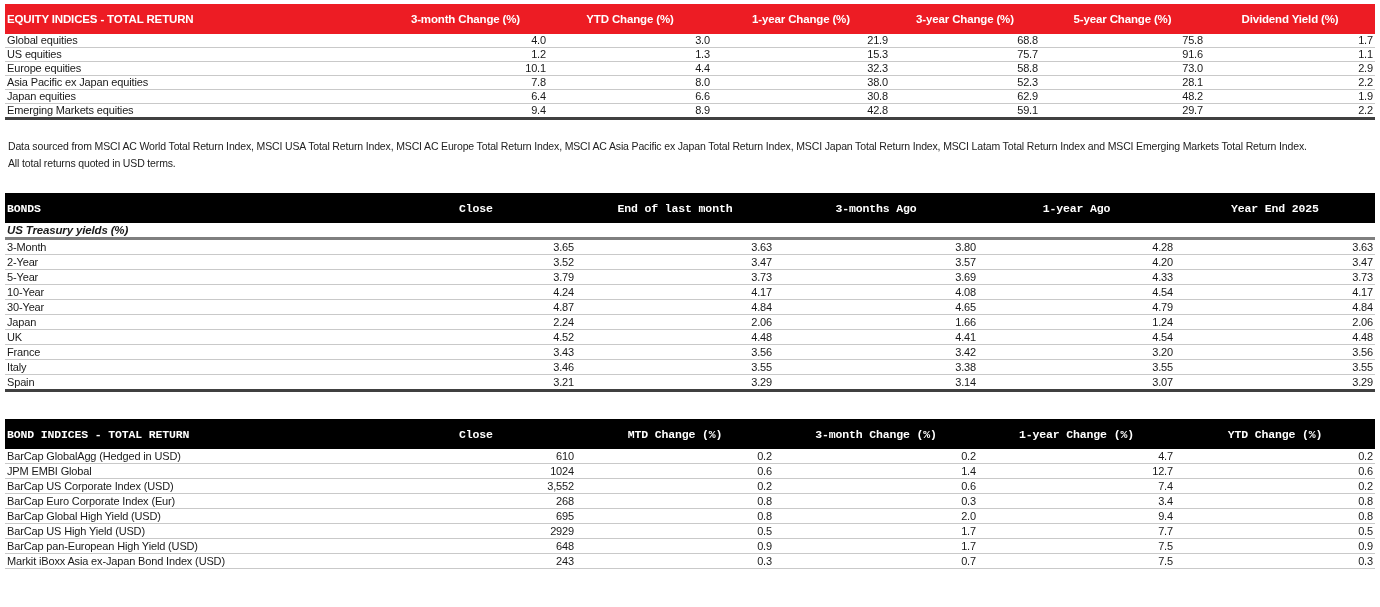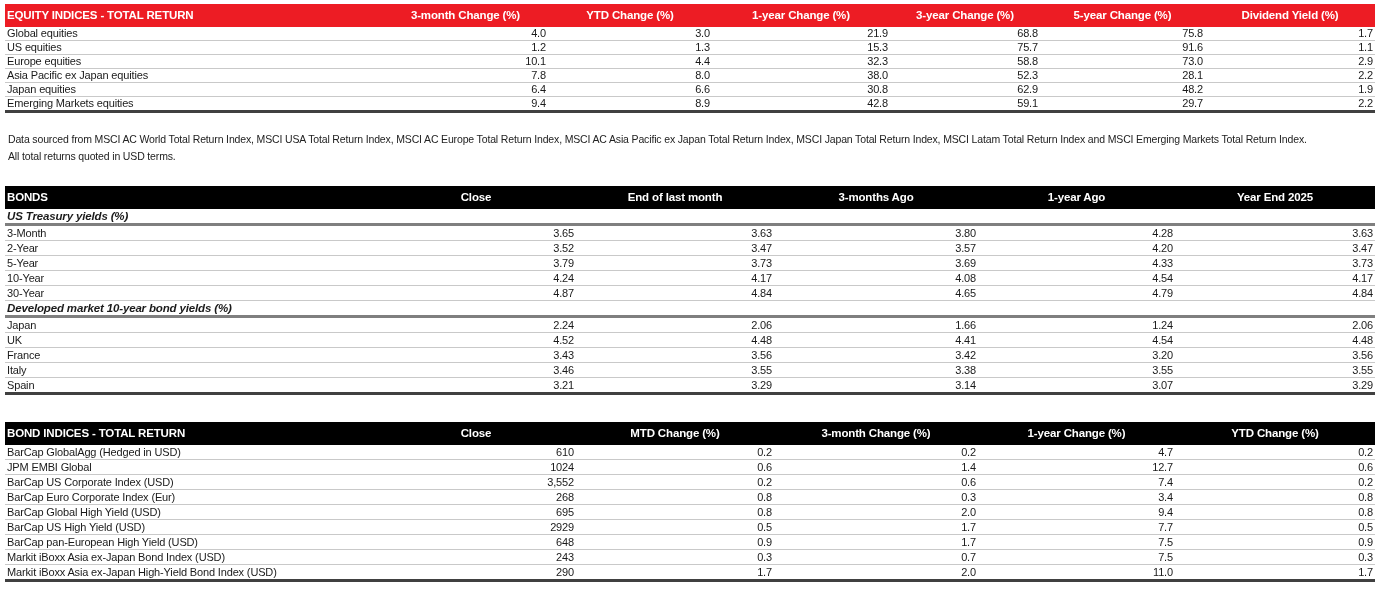--- a/index.html
+++ b/index.html
@@ -23,7 +23,7 @@
     font-weight:normal;
   }
   
-  tr.hdr th{height:23px;line-height:15px;font-weight:bold;font-size:11.5px;margin-left:37px;}
+  tr.hdr th{height:30px;line-height:15px;font-weight:bold;font-size:11.5px;margin-left:37px;}
   tr.hdr.red th{background:var(--red);color:#ffffff;}
   tr.hdr.blk th{background:var(--blk);color:#ffffff;}
   th.t{text-align:left;}

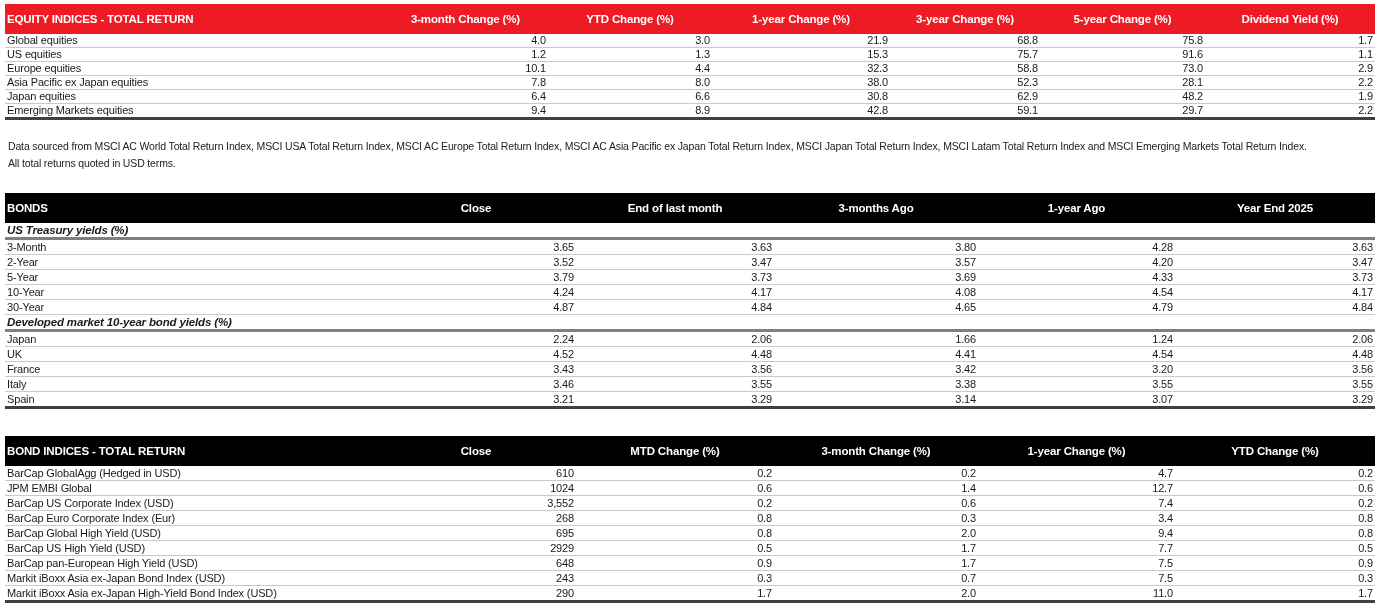--- a/index.html
+++ b/index.html
@@ -25,7 +25,7 @@
   
   tr.hdr th{height:30px;line-height:15px;font-weight:bold;font-size:11.5px;margin-left:37px;}
   tr.hdr.red th{background:var(--red);color:#ffffff;}
-  tr.hdr.blk th{background:var(--blk);color:#ffffff;}
+  tr.hdr.blk th{background:var(--blk);color:#ffffff;font-family:Liberation Mono, monospace;}
   th.t{text-align:left;}
   th.n{text-align:center;}
   

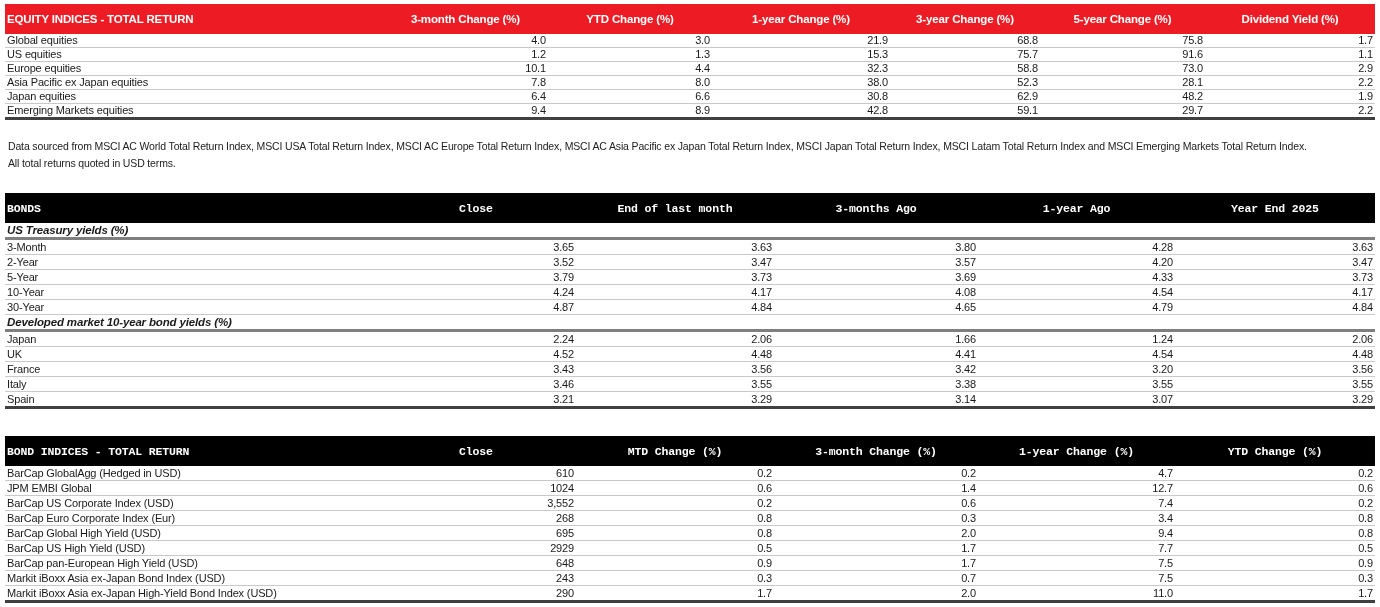--- a/index.html
+++ b/index.html
@@ -200,9 +200,6 @@
           <td class="v">4.79</td>
           <td class="v">4.84</td>
         </tr>
-        <tr class="sub">
-          <td colspan="6">Developed market 10-year bond yields (%)</td>
-        </tr>
         <tr>
           <td class="label">Japan</td>
           <td class="v">2.24</td>

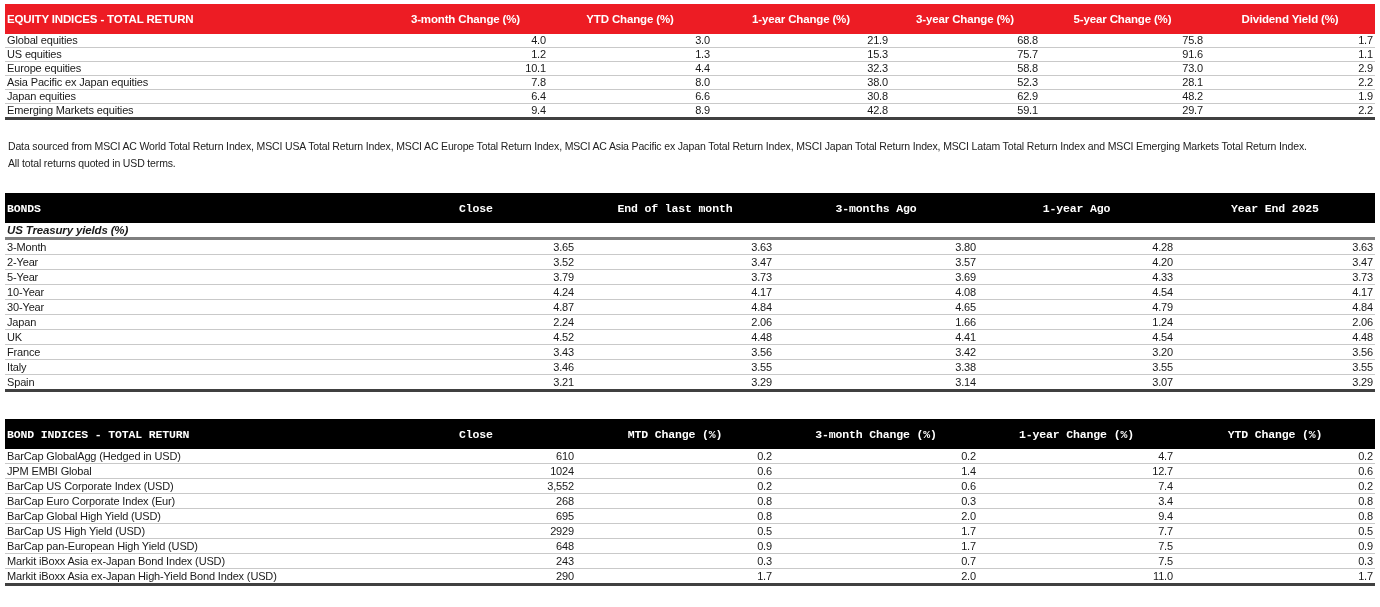--- a/index.html
+++ b/index.html
@@ -327,14 +327,6 @@
           <td class="v">7.5</td>
           <td class="v">0.3</td>
         </tr>
-        <tr class="last">
-          <td class="label">Markit iBoxx Asia ex-Japan High-Yield Bond Index (USD)</td>
-          <td class="v">290</td>
-          <td class="v">1.7</td>
-          <td class="v">2.0</td>
-          <td class="v">11.0</td>
-          <td class="v">1.7</td>
-        </tr>
       </tbody>
   </table>
 

